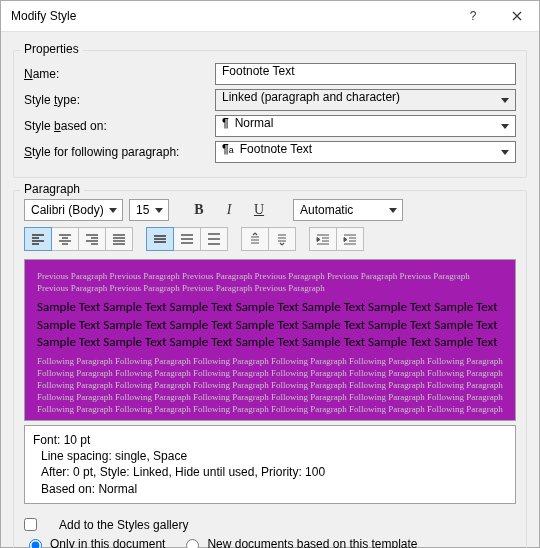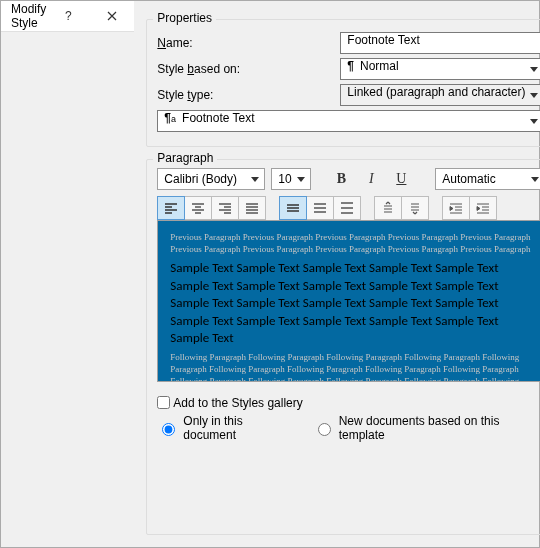--- a/index.html
+++ b/index.html
@@ -3,7 +3,7 @@
 <meta charset="utf-8">
 <style>
 html,body{margin:0;padding:0;font-family:"Segoe UI",Tahoma,sans-serif;font-size:12px;color:#000;background:#fff}
-.window{width:540px;height:548px;box-sizing:border-box;border:1px solid #aaa;background:#f0f0f0;display:flex;}
+.window{width:540px;height:548px;box-sizing:border-box;border:1px solid #aaa;background:#f0f0f0;display:flex;flex-direction:column}
 .titlebar{height:30px;background:#fff;display:flex;align-items:center;padding:0 0 0 10px;border-bottom:1px solid #e0e0e0}
 .titlebar .title{flex:1;font-size:12px}
 .titlebar .btn{width:44px;height:30px;display:flex;align-items:center;justify-content:center;color:#333}

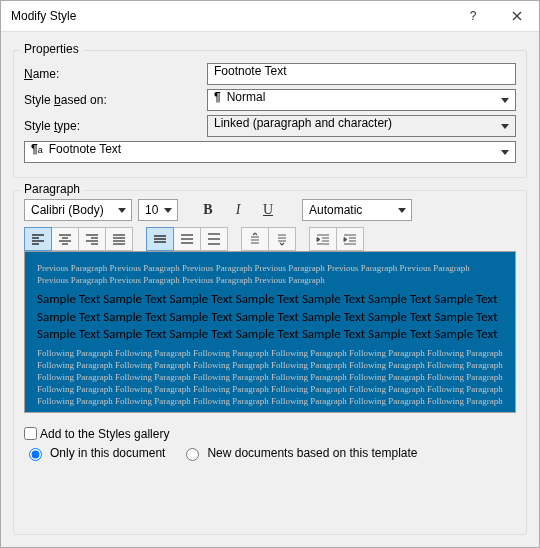--- a/index.html
+++ b/index.html
@@ -10,7 +10,7 @@
 .content{padding:8px 12px 12px 12px;flex:1;display:flex;flex-direction:column;gap:2px}
 .groupbox{border:1px solid #ddd;border-radius:2px;padding:8px 10px 10px 10px;position:relative;margin-top:10px}
 .groupbox>.legend{position:absolute;top:-9px;left:6px;background:#f0f0f0;padding:0 4px;font-size:12px;color:#000}
-.row{display:flex;align-items:center;margin:4px 0;gap:8px}
+.row{display:flex;align-items:center;margin:4px 0;gap:16px}
 .row label{width:175px}
 .row label .ul{text-decoration:underline}
 .input,.select{flex:1;height:22px;border:1px solid #7a7a7a;background:#fff;padding:0 6px;font-size:12px;box-sizing:border-box;display:flex;align-items:flex-start;position:relative}

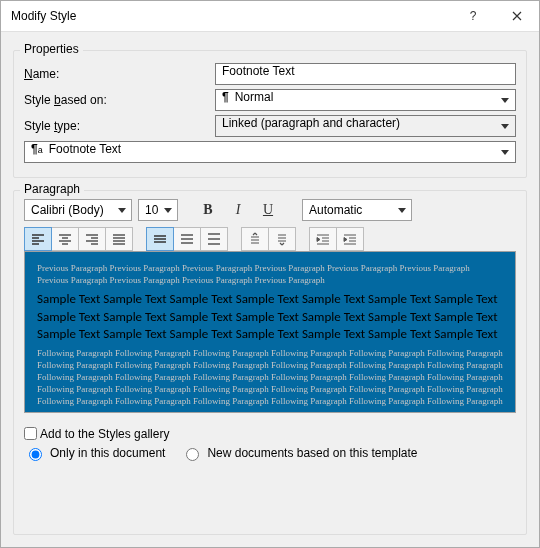--- a/index.html
+++ b/index.html
@@ -59,16 +59,16 @@
           </div>
       </div>
       <div class="row">
+        <label>Style <span class="ul">t</span>ype:</label>
+        <div class="select" style="background:#f0f0f0">
+            <span>Linked (paragraph and character)</span>
+          </div>
+      </div>
+      <div class="row">
         <label>Style <span class="ul">b</span>ased on:</label>
         <div class="select">
             <span class="pilcrow">¶</span>
             <span>Normal</span>
-          </div>
-      </div>
-      <div class="row">
-        <label>Style <span class="ul">t</span>ype:</label>
-        <div class="select" style="background:#f0f0f0">
-            <span>Linked (paragraph and character)</span>
           </div>
       </div>
       <div class="row">

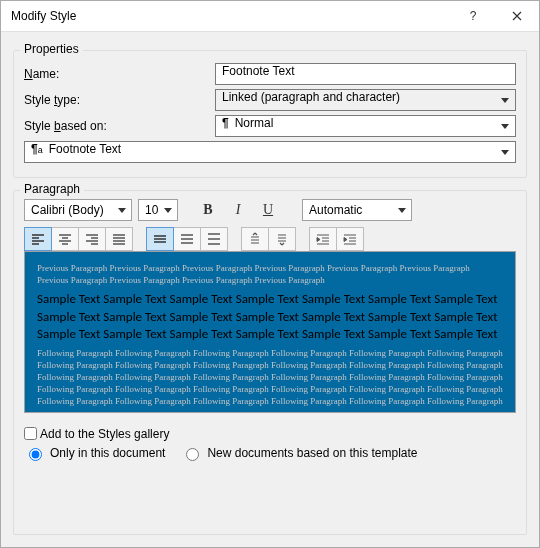--- a/index.html
+++ b/index.html
@@ -72,6 +72,7 @@
           </div>
       </div>
       <div class="row">
+        <label><span class="ul">S</span>tyle for following paragraph:</label>
         <div class="select">
             <span class="pilcrow">¶<span style="font-weight:normal;font-size:9px">a</span></span>
             <span>Footnote Text</span>

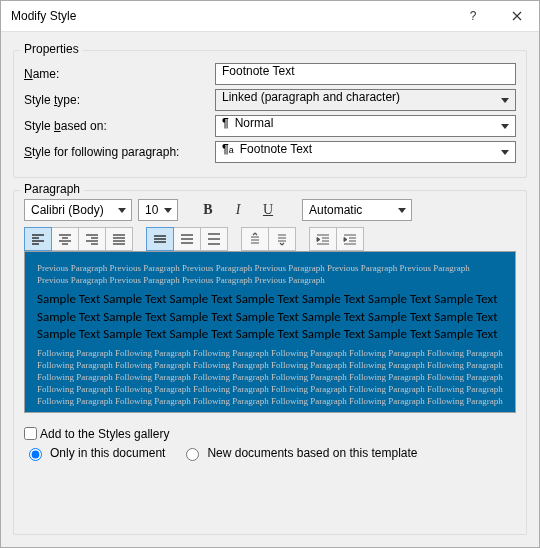--- a/index.html
+++ b/index.html
@@ -84,7 +84,7 @@
       <div class="legend">Paragraph</div>
 
       <div class="toolbar">
-        <div class="combo" style="width:108px">
+        <div class="combo" style="width:99px">
             <span>Calibri (Body)</span>
           </div>
         <div class="combo" style="width:40px">

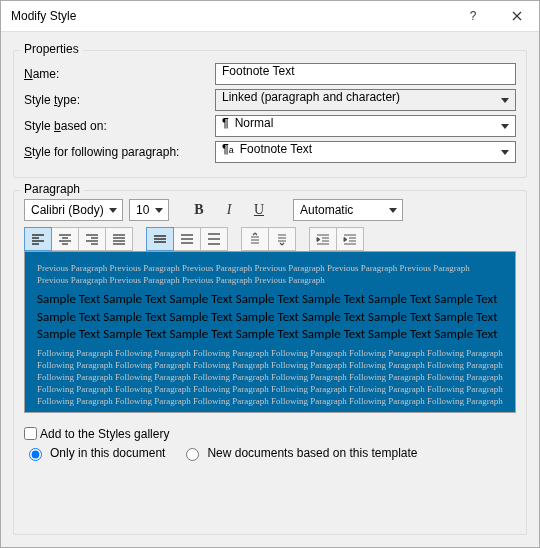--- a/index.html
+++ b/index.html
@@ -88,7 +88,7 @@
             <span>Calibri (Body)</span>
           </div>
         <div class="combo" style="width:40px">
-            <span>10</span>
+            <span>15</span>
           </div>
         <div style="width:6px"></div>
         <div class="tbtn" style="font-weight:bold">B</div>

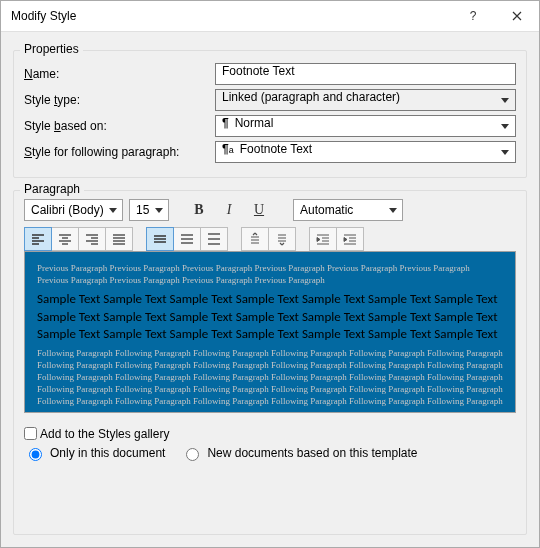--- a/index.html
+++ b/index.html
@@ -24,7 +24,7 @@
 .ibtn{width:28px;height:24px;border:1px solid #bdbdbd;background:#f7f7f7;display:flex;align-items:center;justify-content:center;box-sizing:border-box;margin-left:-1px}
 .ibtn:first-child{margin-left:0}
 .ibtn.active{background:#cde6f7;border-color:#5a9bd5;z-index:1}
-.preview{border:1px solid #a0a0a0;background:#0369a1;padding:10px 12px;height:140px;overflow:hidden;font-size:9px;line-height:1.35}
+.preview{border:1px solid #a0a0a0;background:#a21caf;margin-top:8px;padding:10px 12px;height:140px;overflow:hidden;font-size:9px;line-height:1.35}
 .preview .ghost{color:#c5c5c5;font-family:"Times New Roman",serif}
 .preview .sample{color:#000;font-family:Calibri,Arial,sans-serif;font-size:13px;margin:4px 0}
 .descbox{border:1px solid #a0a0a0;background:#fff;margin-top:4px;padding:6px 10px 6px 16px;font-size:12px;line-height:1.35}

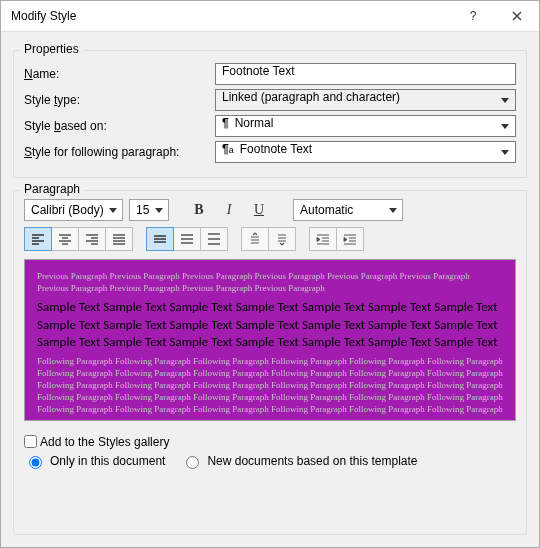--- a/index.html
+++ b/index.html
@@ -167,6 +167,12 @@
         <div class="ghost">Following Paragraph Following Paragraph Following Paragraph Following Paragraph Following Paragraph Following Paragraph Following Paragraph Following Paragraph Following Paragraph Following Paragraph Following Paragraph Following Paragraph Following Paragraph Following Paragraph Following Paragraph Following Paragraph Following Paragraph Following Paragraph Following Paragraph Following Paragraph Following Paragraph Following Paragraph Following Paragraph Following Paragraph Following Paragraph Following Paragraph Following Paragraph Following Paragraph Following Paragraph Following Paragraph</div>
       </div>
 
+      <div class="descbox">
+        <div style="margin-left:-8px">Font: 10 pt</div>
+        <div>Line spacing:  single, Space</div>
+        <div>After:  0 pt, Style: Linked, Hide until used, Priority: 100</div>
+        <div>Based on: Normal</div>
+      </div>
 
       <div style="display:flex;gap:24px;margin-top:8px">
         <label class="chk">

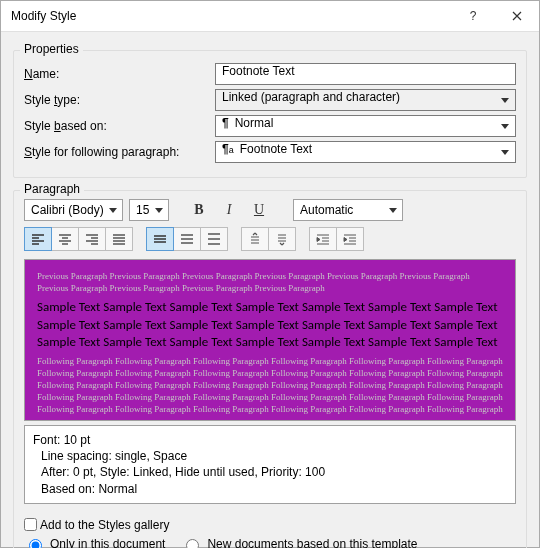--- a/index.html
+++ b/index.html
@@ -28,7 +28,7 @@
 .preview .ghost{color:#c5c5c5;font-family:"Times New Roman",serif}
 .preview .sample{color:#000;font-family:Calibri,Arial,sans-serif;font-size:13px;margin:4px 0}
 .descbox{border:1px solid #a0a0a0;background:#fff;margin-top:4px;padding:6px 10px 6px 16px;font-size:12px;line-height:1.35}
-.chk{display:flex;align-items:flex-start;gap:3px;margin:6px 0 2px 0}
+.chk{display:flex;align-items:flex-start;gap:22px;margin:6px 0 2px 0}
 .chk input{margin:0}
 .radio-row{display:flex;align-items:center;gap:16px;margin:2px 0 6px 0}
 .radio-row label{display:flex;align-items:center;gap:5px}

